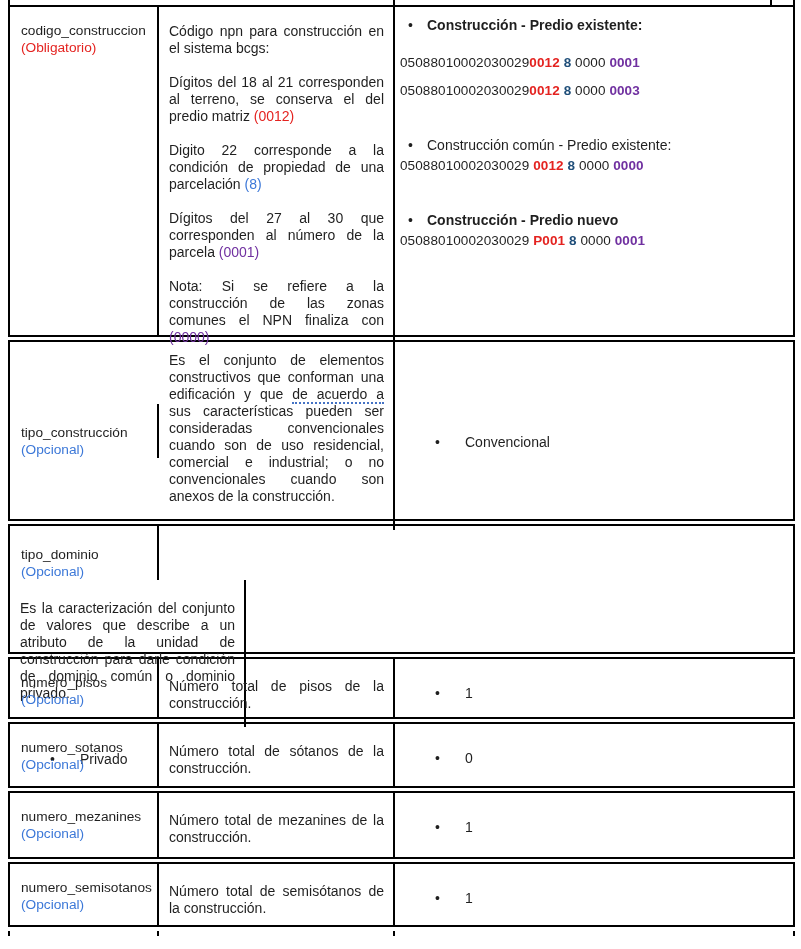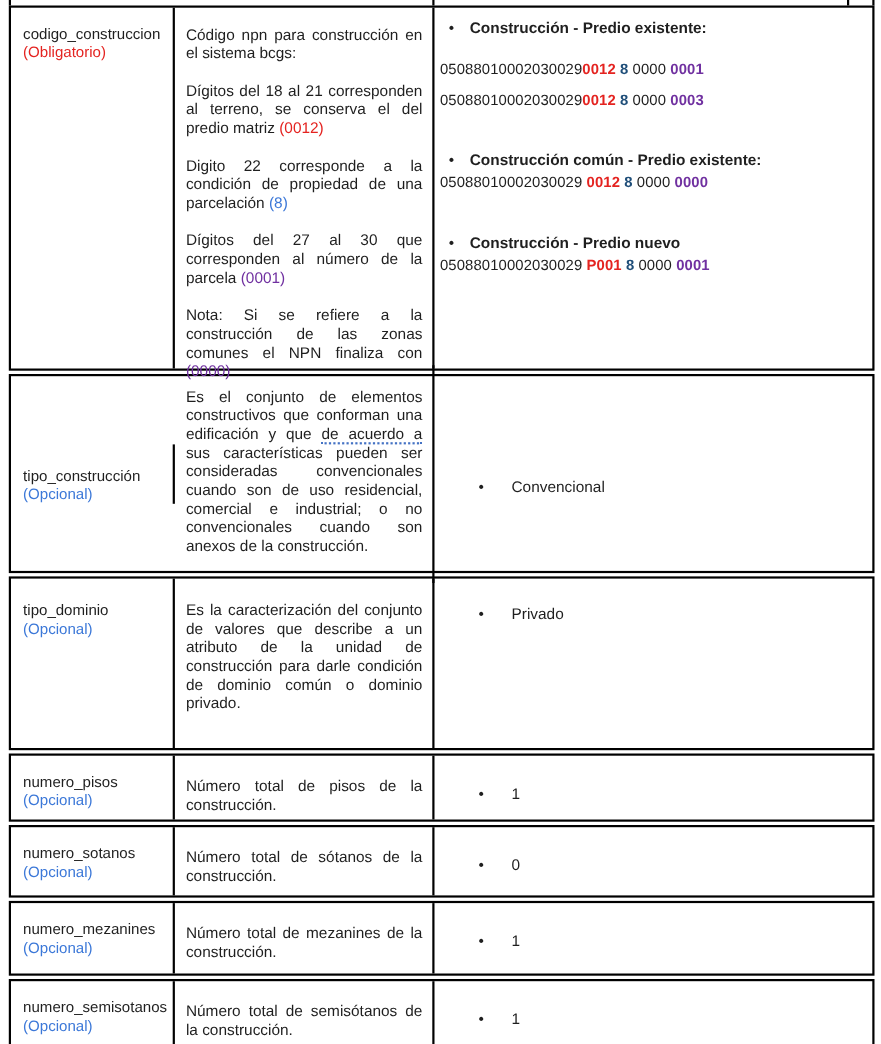--- a/index.html
+++ b/index.html
@@ -89,7 +89,7 @@
       <div class="code gap-lg"><span>05088010002030029</span><span style="color: rgb(228, 35, 32); font-weight: bold;">0012</span><span> </span><span style="color: rgb(31, 78, 121); font-weight: bold;">8</span><span> 0000 </span><span style="color: rgb(112, 48, 160); font-weight: bold;">0003</span></div>
       <div class="bh tight">
         <span class="bu">•</span>
-        <span><span style="font-weight: bold;">Construcción común - Predio existente:</span></span>
+        <span><span style="font-weight: normal;">Construcción común - Predio existente:</span></span>
       </div>
       <div class="code gap-lg"><span>05088010002030029 </span><span style="color: rgb(228, 35, 32); font-weight: bold;">0012</span><span> </span><span style="color: rgb(31, 78, 121); font-weight: bold;">8</span><span> 0000 </span><span style="color: rgb(112, 48, 160); font-weight: bold;">0000</span></div>
       <div class="bh tight">

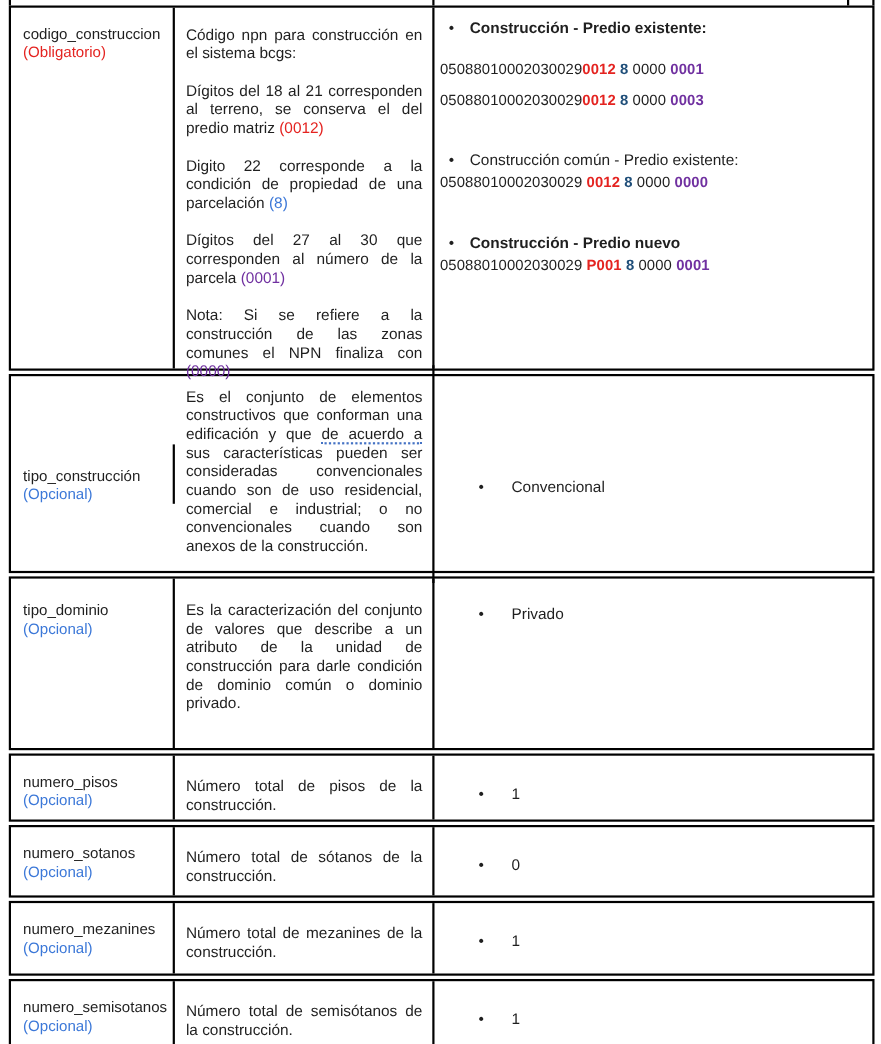--- a/index.html
+++ b/index.html
@@ -25,7 +25,7 @@
   .r7{margin-top:2px;}
   .r1{height:332px;}
   .r2{height:181px;}
-  .r3{height:158px;}
+  .r3{height:130px;flex-direction:column;}
   .r4{height:62px;}
   .r5{height:66px;}
   .r6{height:68px;}

